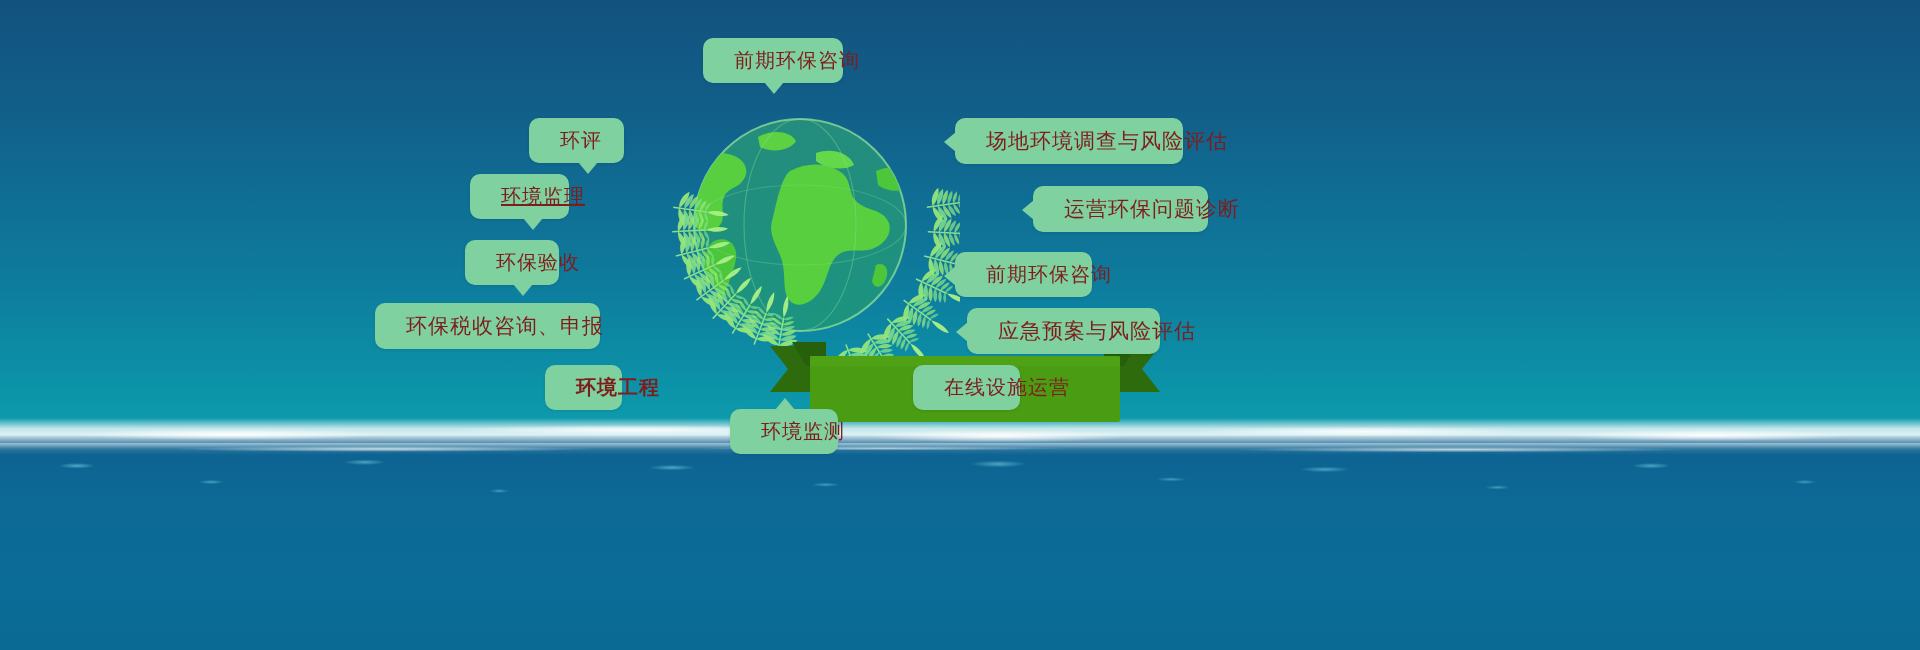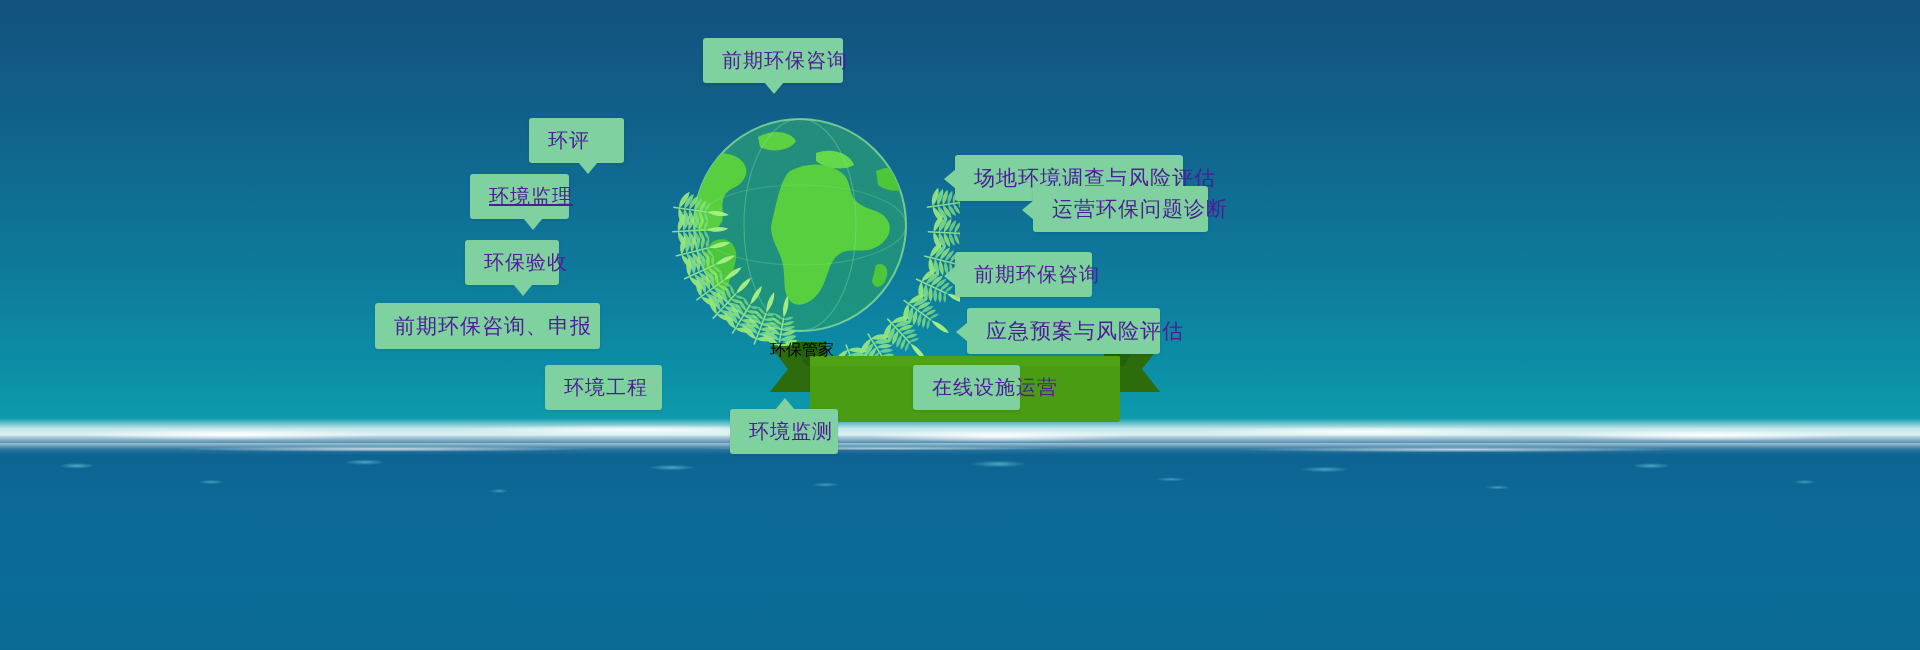--- a/index.html
+++ b/index.html
@@ -64,11 +64,11 @@
   .chip{
     position:absolute;
     background:#7fd2a0;
-    border-radius:3px;
-    color:#4c1d95;
+    border-radius:10px;
+    color:#7f1d1d;
     font-size:20px;
     line-height:1;
-    padding:12px 19px 13px;
+    padding:12px 31px 13px;
     white-space:nowrap;
     letter-spacing:1px;
     box-shadow:0 1px 3px rgba(0,0,0,.10);

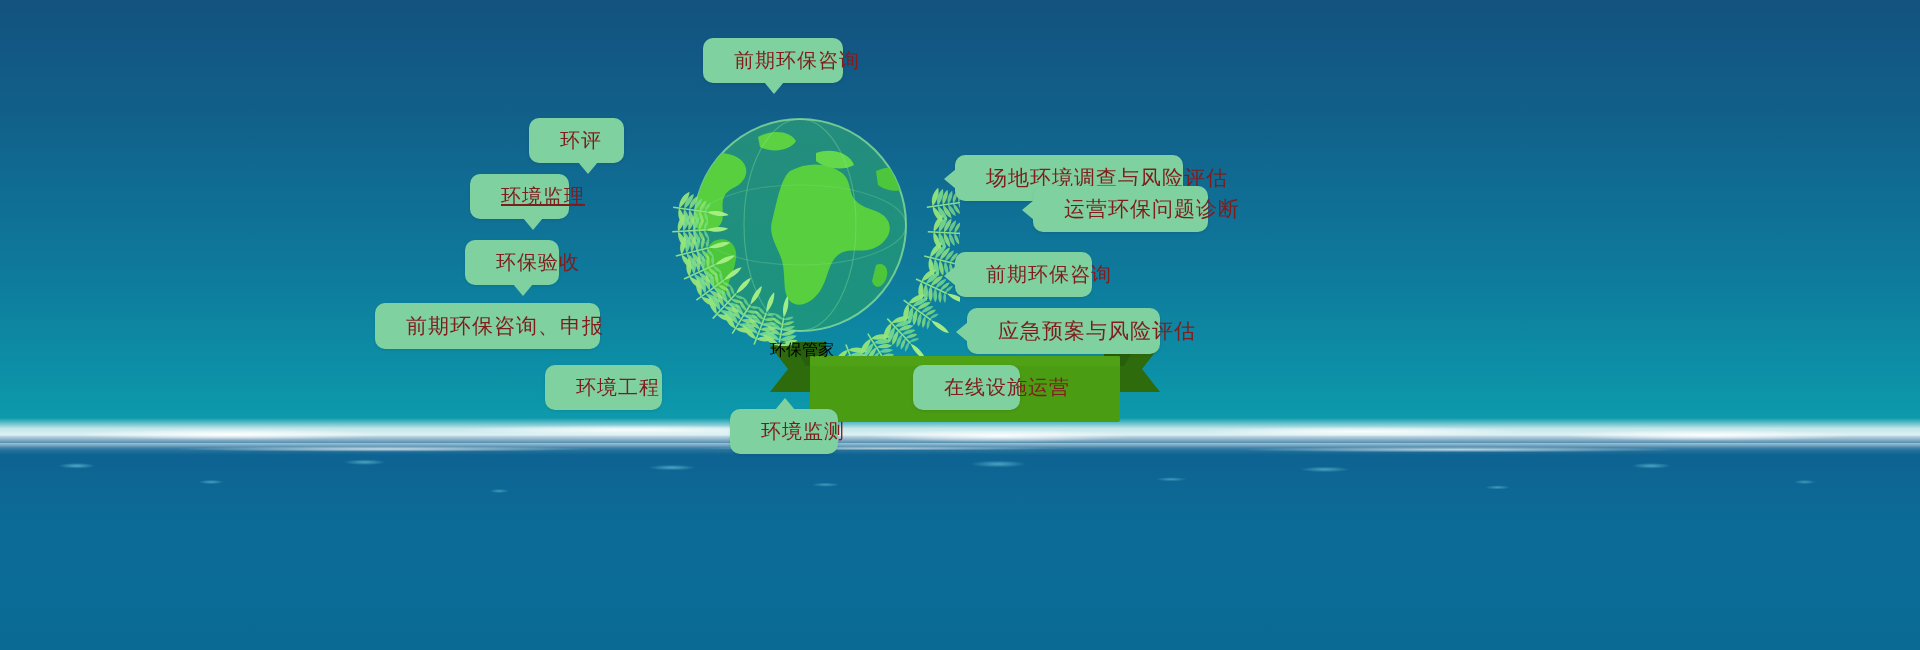--- a/index.html
+++ b/index.html
@@ -474,7 +474,7 @@
       <div class="chip wide" style="left: 375px; top: 303px; width: 225px; box-sizing: border-box; text-align: center;"><span>前期环保咨询、申报</span></div>
       <div class="chip" style="left: 545px; top: 365px; width: 117px; box-sizing: border-box; text-align: center;"><span>环境工程</span></div>
       <div class="chip" style="left: 730px; top: 409px; width: 108px; box-sizing: border-box; text-align: center;"><span>环境监测</span><span class="tail tail-up"></span></div>
-      <div class="chip wide" style="left: 955px; top: 118px; width: 228px; box-sizing: border-box; text-align: center; margin-top: 37px;"><span>场地环境调查与风险评估</span><span class="tail tail-left"></span></div>
+      <div class="chip wide" style="left: 955px; top: 118px; width: 228px; box-sizing: border-box; text-align: center;"><span>场地环境调查与风险评估</span><span class="tail tail-left"></span></div>
       <div class="chip wide" style="left: 1033px; top: 186px; width: 175px; box-sizing: border-box; text-align: center;"><span>运营环保问题诊断</span><span class="tail tail-left"></span></div>
       <div class="chip" style="left: 955px; top: 252px; width: 137px; box-sizing: border-box; text-align: center;"><span>前期环保咨询</span><span class="tail tail-left"></span></div>
       <div class="chip wide" style="left: 967px; top: 308px; width: 193px; box-sizing: border-box; text-align: center;"><span>应急预案与风险评估</span><span class="tail tail-left"></span></div>

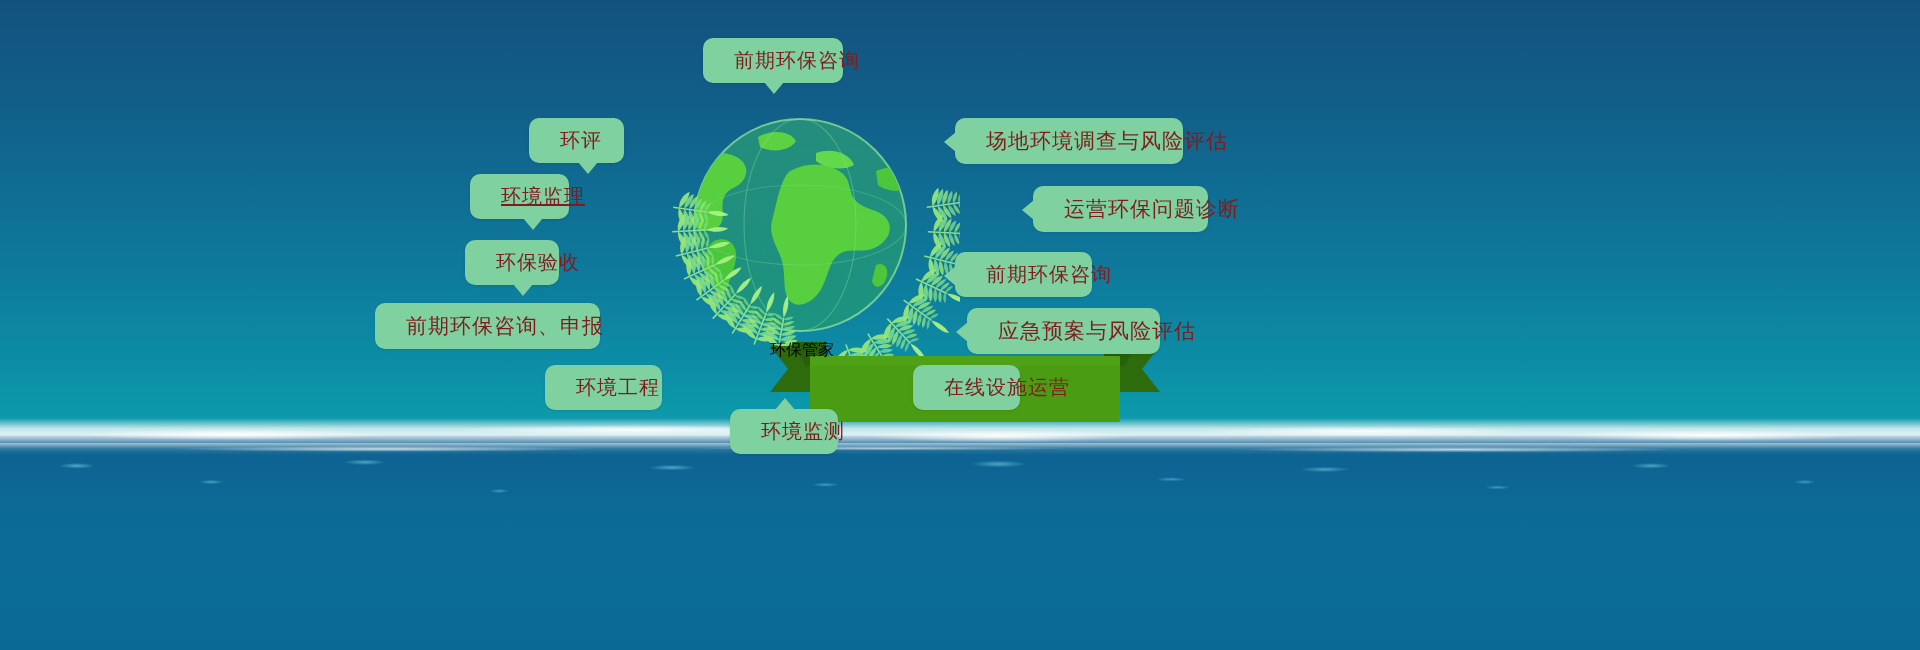--- a/index.html
+++ b/index.html
@@ -471,7 +471,7 @@
       <div class="chip" style="left: 529px; top: 118px; width: 95px; box-sizing: border-box; "><span>环评</span><span class="tail tail-down-r"></span></div>
       <div class="chip" style="left: 470px; top: 174px; width: 99px; box-sizing: border-box; text-align: center; text-decoration: underline;"><span>环境监理</span><span class="tail tail-down-r"></span></div>
       <div class="chip" style="left: 465px; top: 240px; width: 94px; box-sizing: border-box; text-align: center; font-family: Liberation Serif, serif;"><span>环保验收</span><span class="tail tail-down-r"></span></div>
-      <div class="chip wide" style="left: 375px; top: 303px; width: 225px; box-sizing: border-box; text-align: center;"><span>前期环保咨询、申报</span></div>
+      <div class="chip wide" style="left: 375px; top: 303px; width: 225px; box-sizing: border-box; text-align: center;"><span>环保税收咨询、申报</span></div>
       <div class="chip" style="left: 545px; top: 365px; width: 117px; box-sizing: border-box; text-align: center;"><span>环境工程</span></div>
       <div class="chip" style="left: 730px; top: 409px; width: 108px; box-sizing: border-box; text-align: center;"><span>环境监测</span><span class="tail tail-up"></span></div>
       <div class="chip wide" style="left: 955px; top: 118px; width: 228px; box-sizing: border-box; text-align: center;"><span>场地环境调查与风险评估</span><span class="tail tail-left"></span></div>

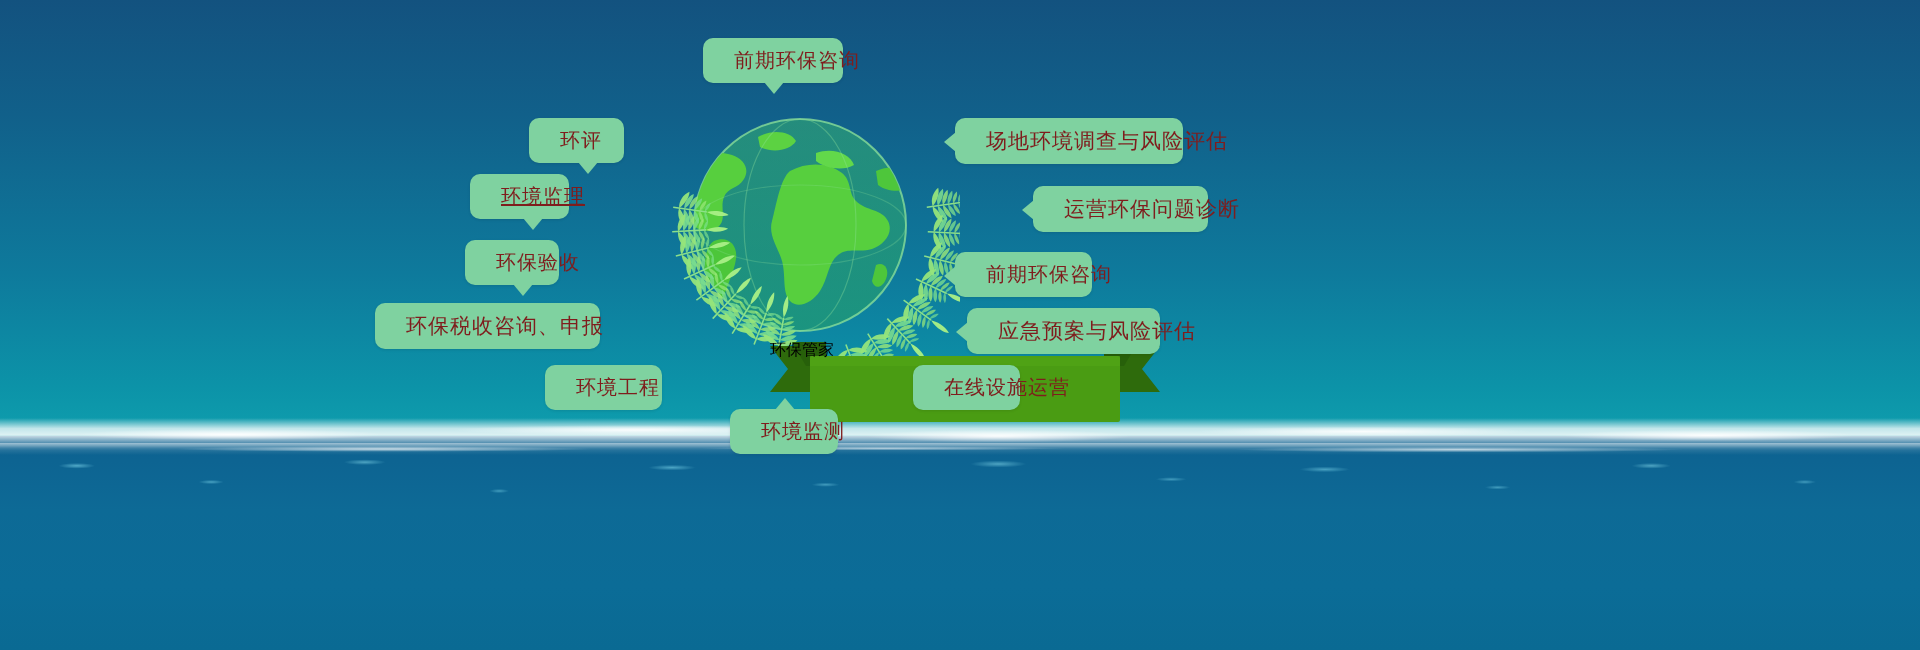--- a/index.html
+++ b/index.html
@@ -462,9 +462,6 @@
     <rect x="40" y="16" width="310" height="66" rx="2" fill="#4a9c13"></rect>
     <rect x="40" y="16" width="310" height="10" fill="#53a817" opacity=".55"></rect>
   </svg>
-  <div id="banner-text" style="position:absolute;left:770px;top:340px;width:390px;height:92px;pointer-events:none;">
-    <div class="title">环保管家</div>
-  </div>
 
   <div id="chips">
       <div class="chip" style="left: 703px; top: 38px; width: 140px; box-sizing: border-box; text-align: center;"><span>前期环保咨询</span><span class="tail tail-down"></span></div>

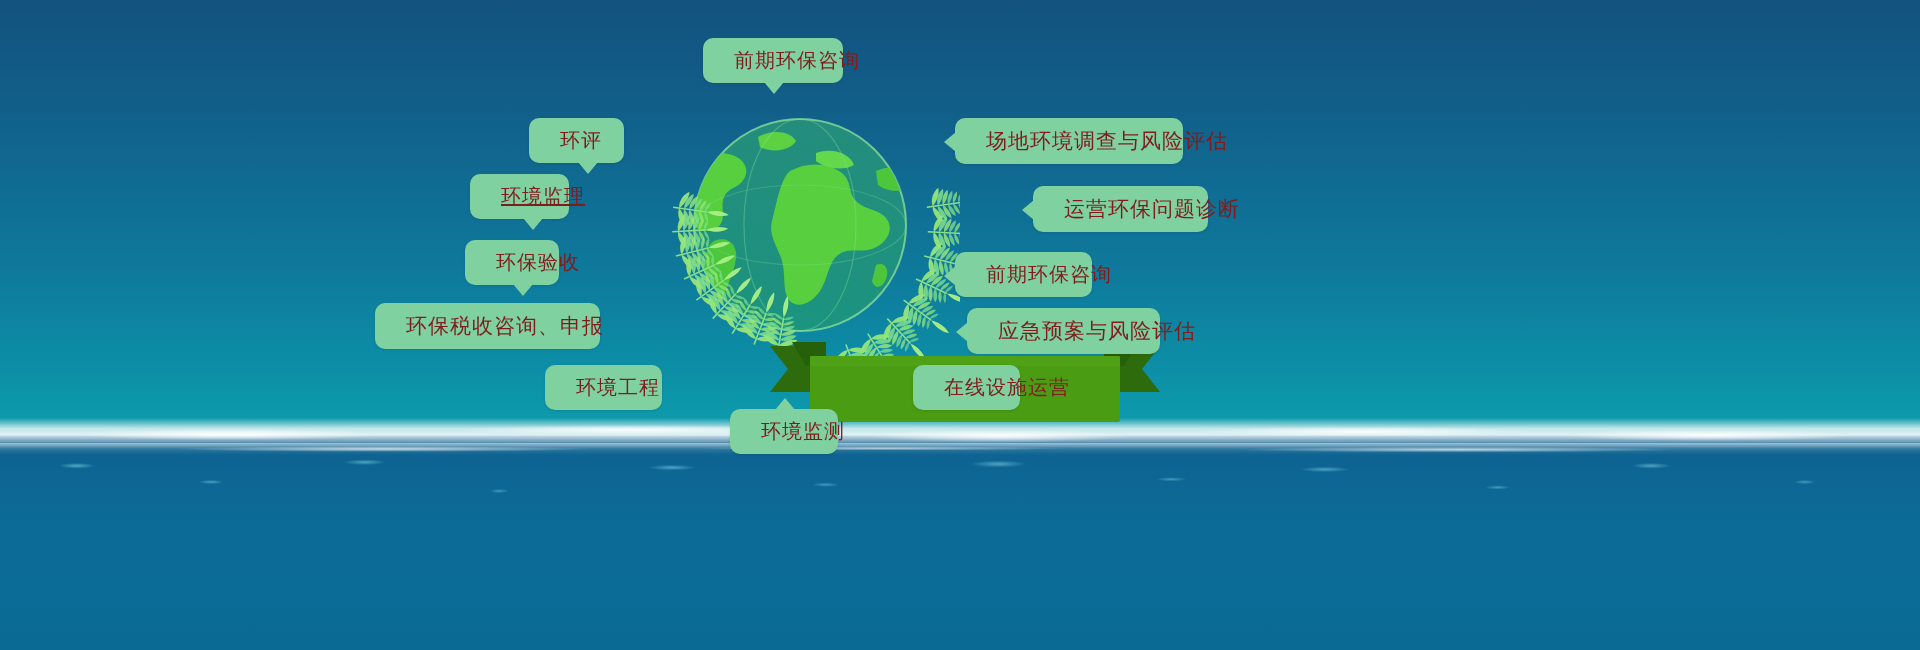--- a/index.html
+++ b/index.html
@@ -469,7 +469,7 @@
       <div class="chip" style="left: 470px; top: 174px; width: 99px; box-sizing: border-box; text-align: center; text-decoration: underline;"><span>环境监理</span><span class="tail tail-down-r"></span></div>
       <div class="chip" style="left: 465px; top: 240px; width: 94px; box-sizing: border-box; text-align: center; font-family: Liberation Serif, serif;"><span>环保验收</span><span class="tail tail-down-r"></span></div>
       <div class="chip wide" style="left: 375px; top: 303px; width: 225px; box-sizing: border-box; text-align: center;"><span>环保税收咨询、申报</span></div>
-      <div class="chip" style="left: 545px; top: 365px; width: 117px; box-sizing: border-box; text-align: center;"><span>环境工程</span></div>
+      <div class="chip" style="left: 545px; top: 365px; width: 77px; box-sizing: border-box; text-align: center; font-weight: bold;"><span>环境工程</span></div>
       <div class="chip" style="left: 730px; top: 409px; width: 108px; box-sizing: border-box; text-align: center;"><span>环境监测</span><span class="tail tail-up"></span></div>
       <div class="chip wide" style="left: 955px; top: 118px; width: 228px; box-sizing: border-box; text-align: center;"><span>场地环境调查与风险评估</span><span class="tail tail-left"></span></div>
       <div class="chip wide" style="left: 1033px; top: 186px; width: 175px; box-sizing: border-box; text-align: center;"><span>运营环保问题诊断</span><span class="tail tail-left"></span></div>

